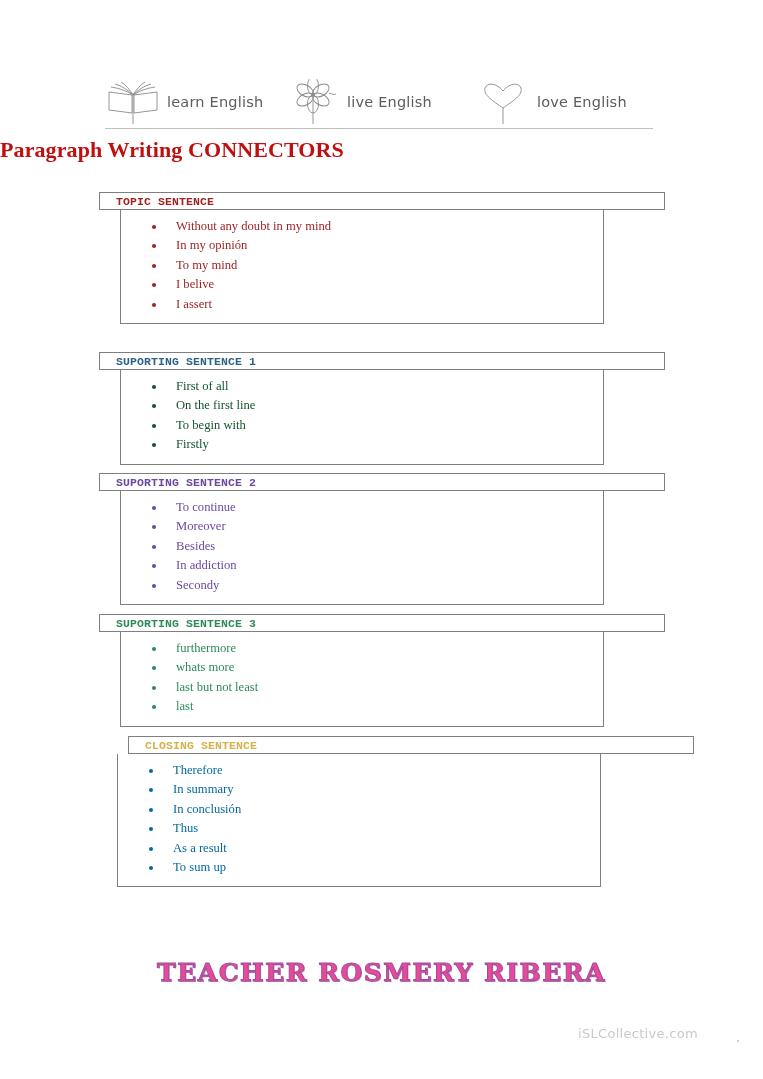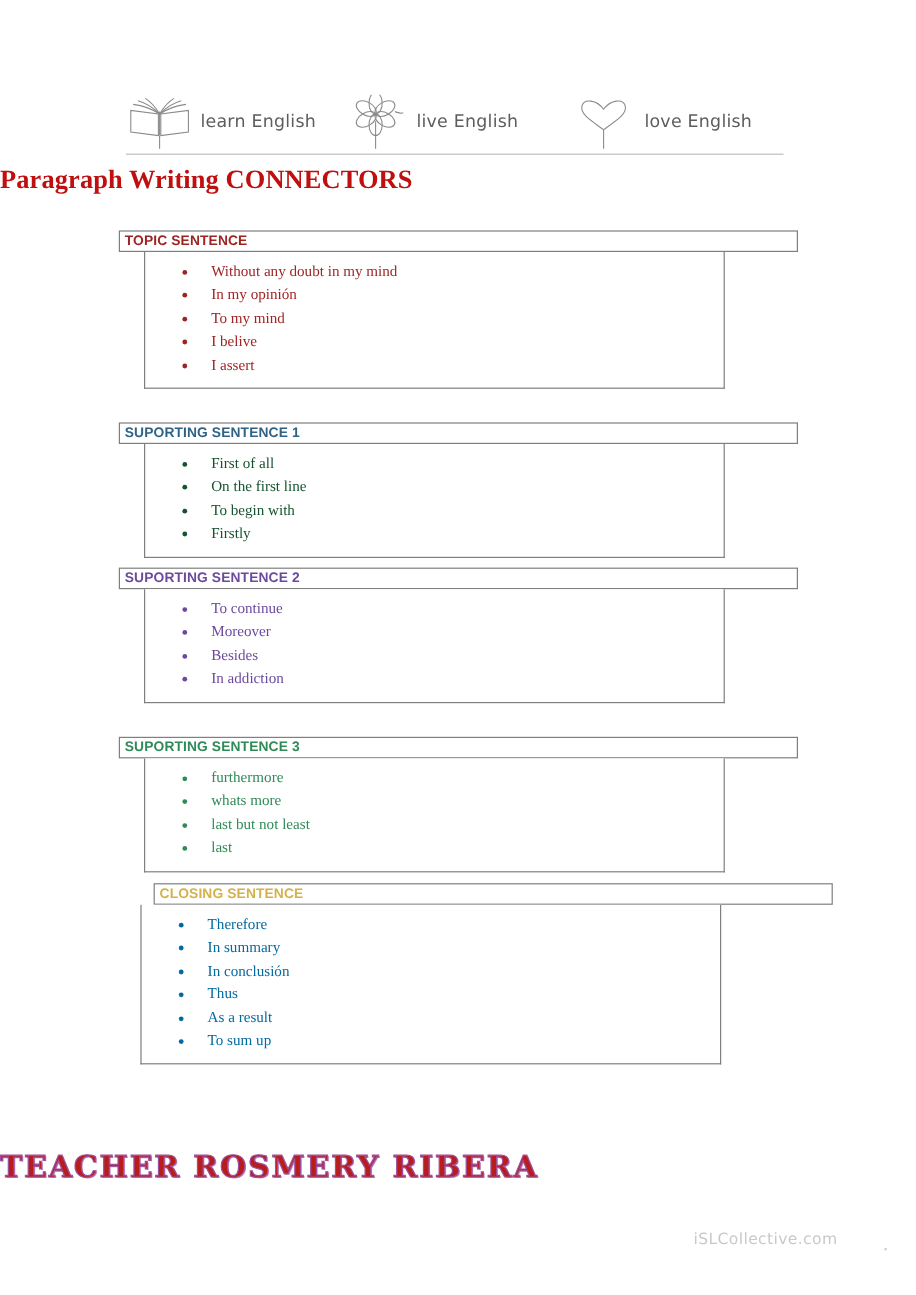--- a/index.html
+++ b/index.html
@@ -95,8 +95,8 @@
     height: 18px;
     display: flex;
     align-items: center;
-    padding-left: 4px;
-    font-family: Liberation Sans, sans-serif;
+    padding-left: 16px;
+    font-family: Liberation Mono, monospace;
     font-weight: bold;
     font-size: 11.5px;
     letter-spacing: 0.1px;

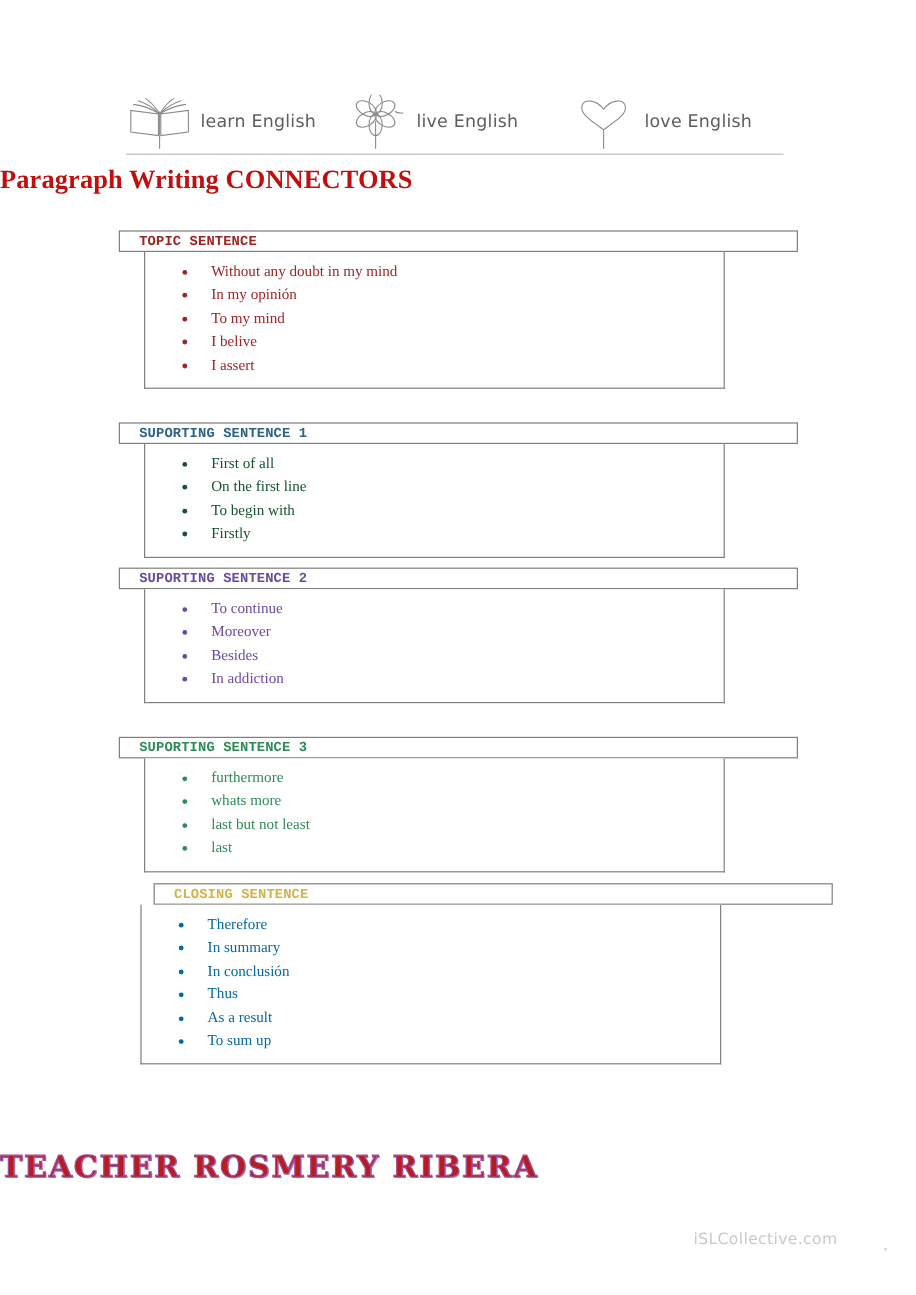--- a/index.html
+++ b/index.html
@@ -271,6 +271,7 @@
         <li>Moreover</li>
         <li>Besides</li>
         <li>In addiction</li>
+        <li>Secondy</li>
       </ul>
     </div>
   </div>

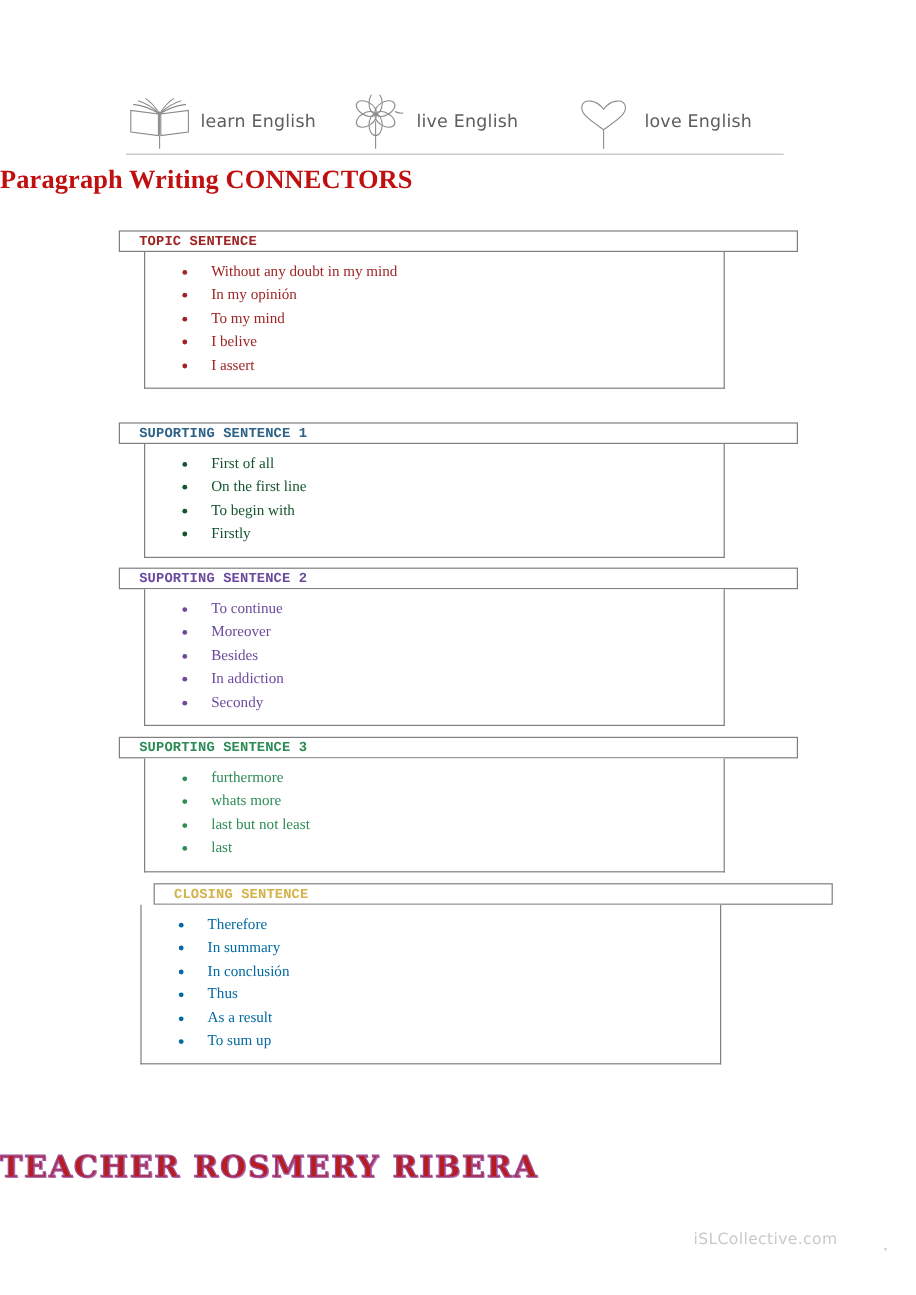--- a/index.html
+++ b/index.html
@@ -147,11 +147,12 @@
     left: 0;
     right: 0;
     top: 958px;
+    text-align: center;
     font-family: "DejaVu Serif", serif;
     font-weight: bold;
     font-size: 25px;
     letter-spacing: 1.5px;
-    color: #b91c1c;
+    color: #ec4899;
     -webkit-text-stroke: 1px #9c4f9c;
     text-shadow: 1px 1px 0 #c68ac6;
     white-space: nowrap;

